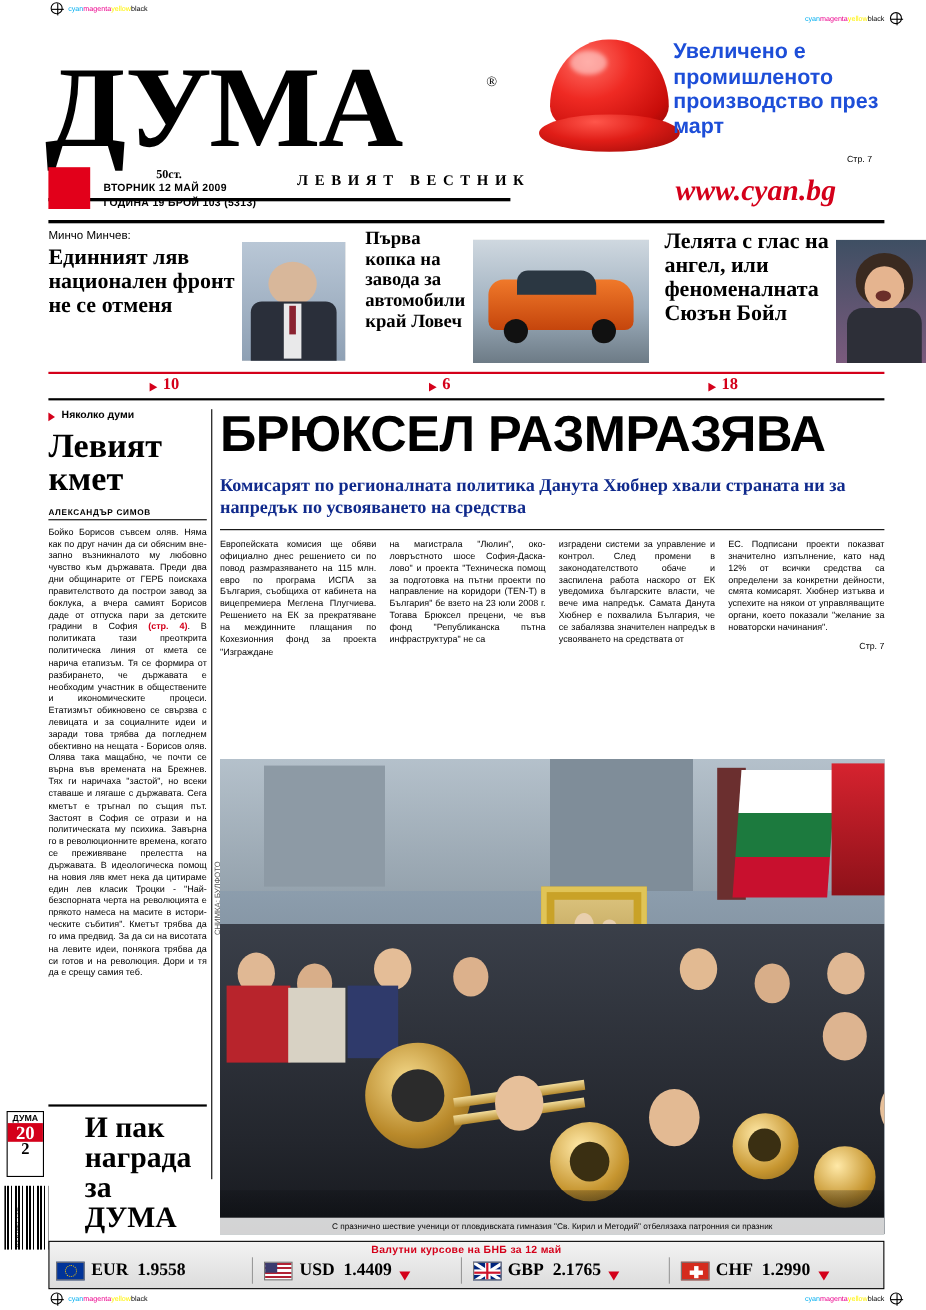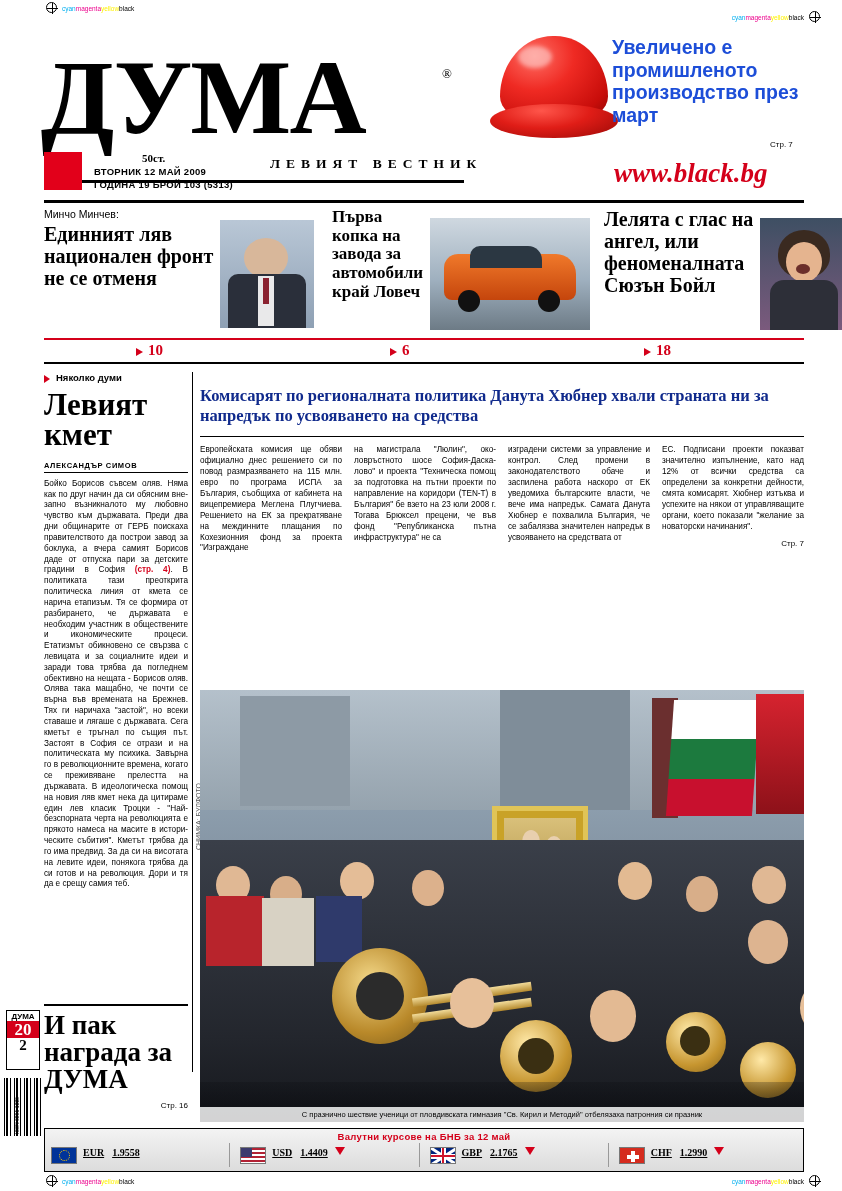--- a/index.html
+++ b/index.html
@@ -216,7 +216,7 @@
 
   <div class="top-head">Увеличено е промишленото производство през март</div>
   <div class="top-head-page" style="position:absolute; left:770px; top:140px; font-size:8px;">Стр. 7</div>
-  <div class="site-url">www.black.bg</div>
+  <div class="site-url">www.cyan.bg</div>
 
   <div class="price-block">
     <div class="price-sq"></div>

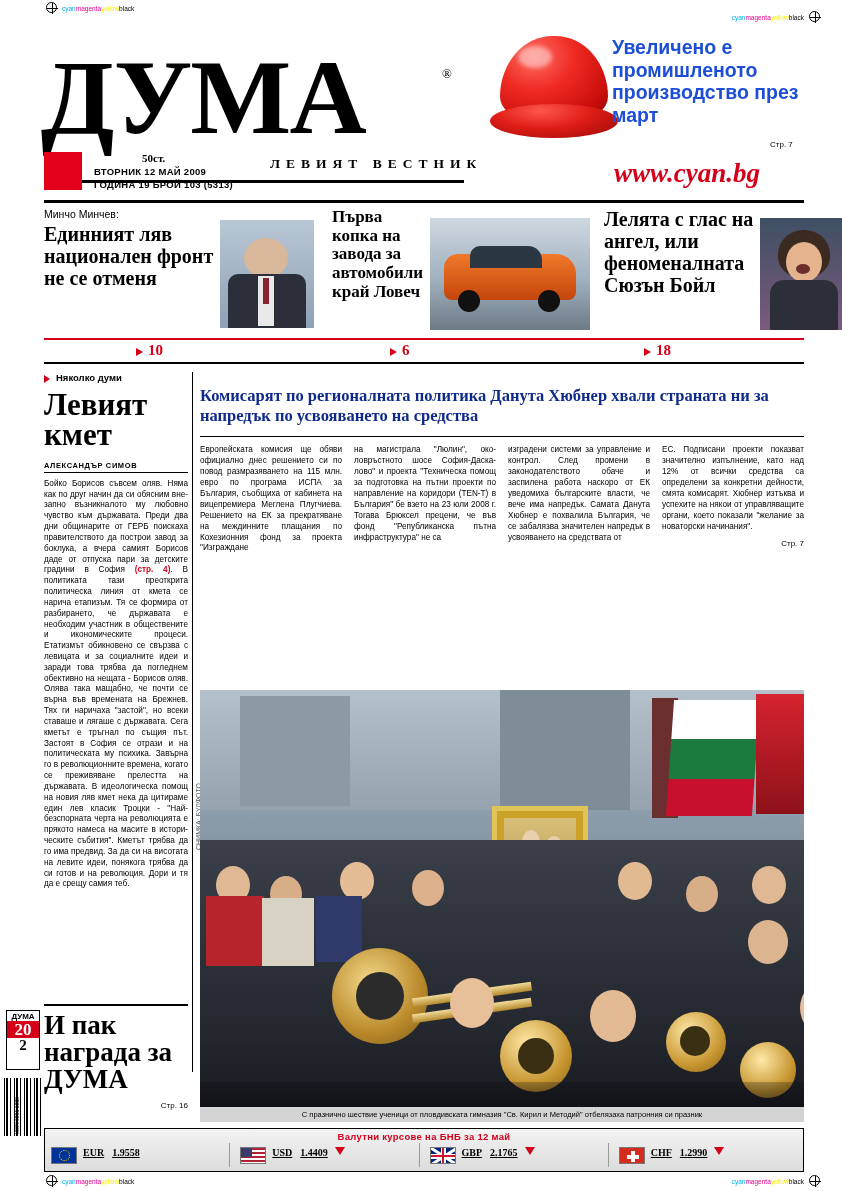--- a/index.html
+++ b/index.html
@@ -311,6 +311,7 @@
   <div class="rule-black" style="left:192px; top:372px; width:1px; height:700px;"></div>
 
   <div class="mainstory">
+    <div class="ms-head">БРЮКСЕЛ РАЗМРАЗЯВА</div>
     <div class="ms-sub">Комисарят по регионалната политика Данута Хюбнер хвали страната ни за напредък по усвояването на средства</div>
     <div class="ms-rule"></div>
     <div class="ms-cols">

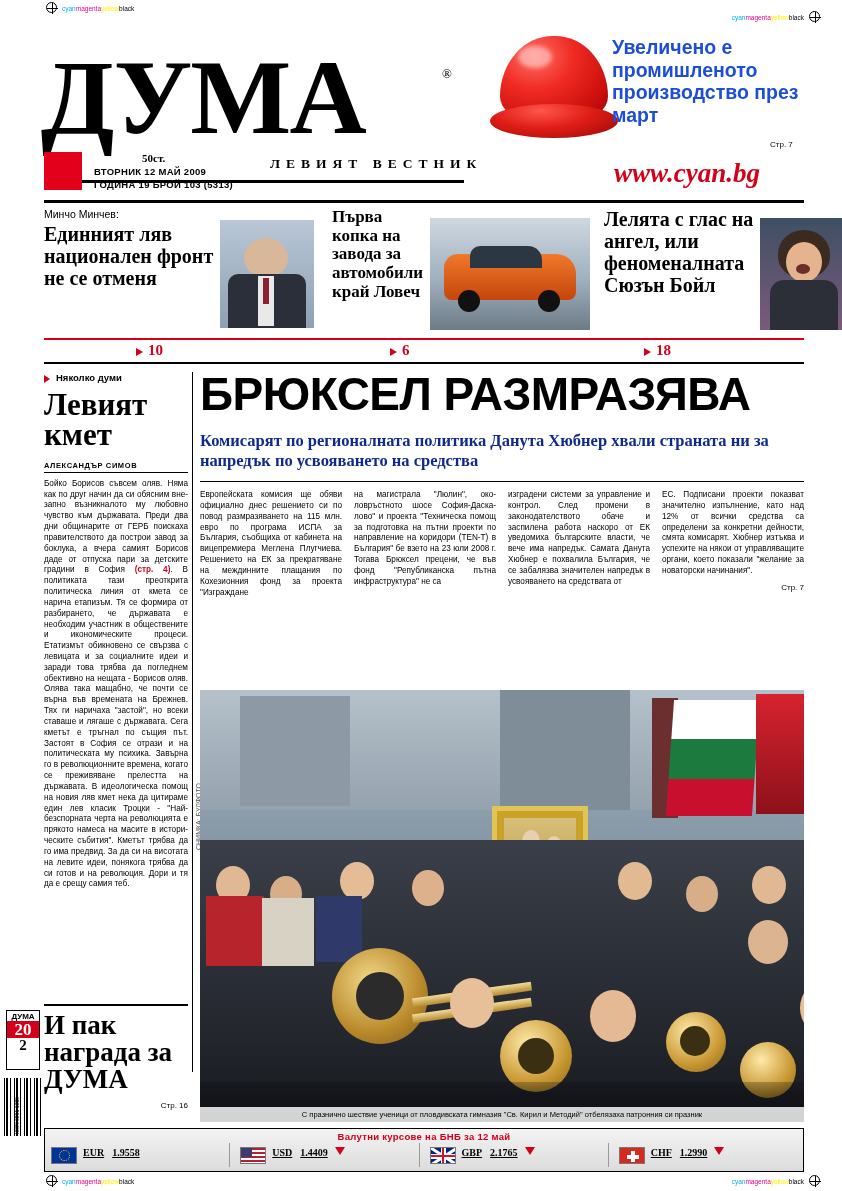--- a/index.html
+++ b/index.html
@@ -116,7 +116,7 @@
   .lc-body .red { color:#d4001a; font-weight:bold; }
 
   .award { position:absolute; left:44px; top:1012px; width:144px; }
-  .award h2 { font-family:"Liberation Serif",serif; font-weight:bold; font-size:27px; line-height:1.0; }
+  .award h2 { font-family:"Liberation Serif",serif; font-weight:bold; font-size:27px; line-height:1.0;margin-left:33px; }
   .award .pg { font-size:8px; text-align:right; margin-top:8px; }
 
   .duma-badge { position:absolute; left:6px; top:1010px; width:34px; height:60px; border:1.5px solid #000; }

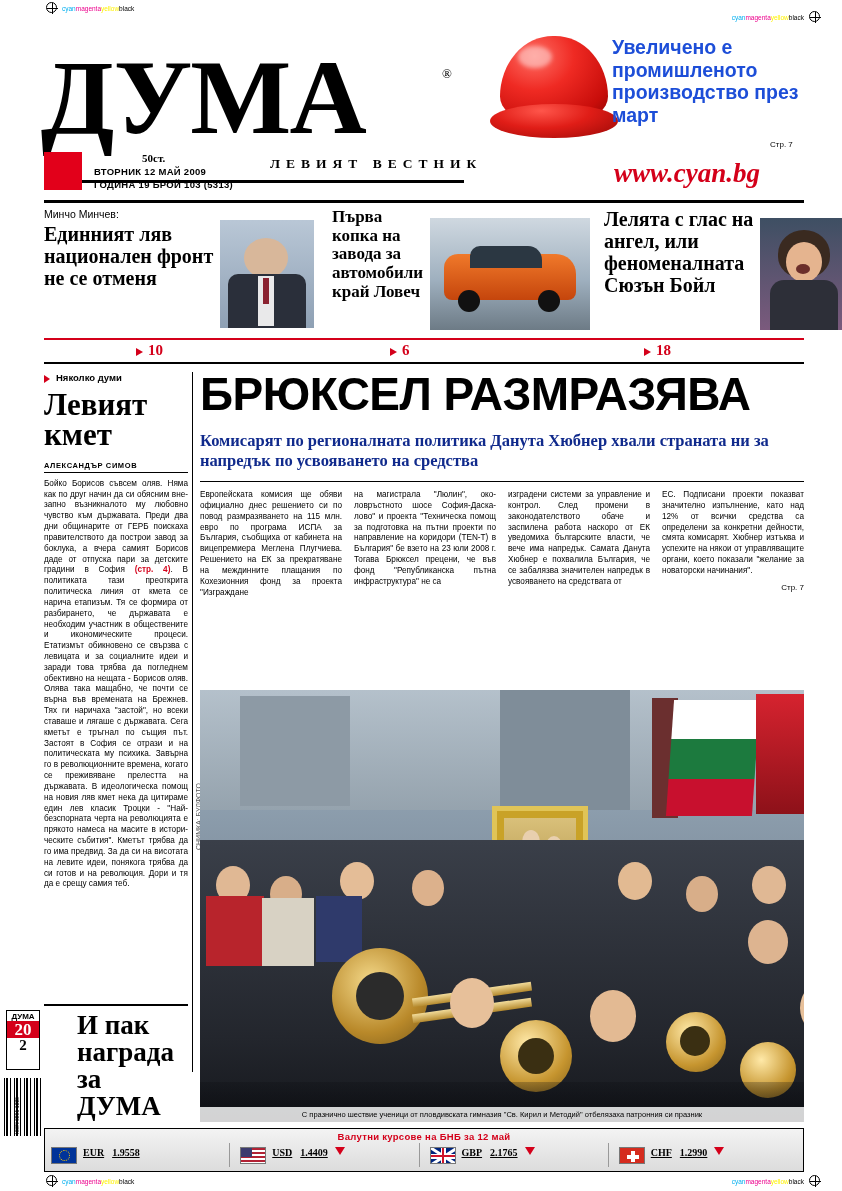--- a/index.html
+++ b/index.html
@@ -158,7 +158,7 @@
   .curbar { position:absolute; left:44px; top:1128px; width:760px; height:44px; border:1px solid #000; background:linear-gradient(#f3f3f3,#dcdcdc); }
   .curbar .title { text-align:center; font-size:9.5px; font-weight:bold; color:#d4001a; padding-top:2px; letter-spacing:0.3px;}
   .curbar .row { display:flex; align-items:center; height:26px; padding:0 6px; }
-  .cur-item { display:flex; align-items:flex-start; flex:1; font-family:"Liberation Serif",serif; font-weight:bold; font-size:10px;text-decoration:underline; }
+  .cur-item { display:flex; align-items:flex-end; flex:1; font-family:"Liberation Serif",serif; font-weight:bold; font-size:16px; }
   .flagbox { width:26px; height:17px; margin-right:6px; border:1px solid #777; position:relative; overflow:hidden; background:#fff;}
   .cur-code { margin-right:8px; }
   .cur-val { }

